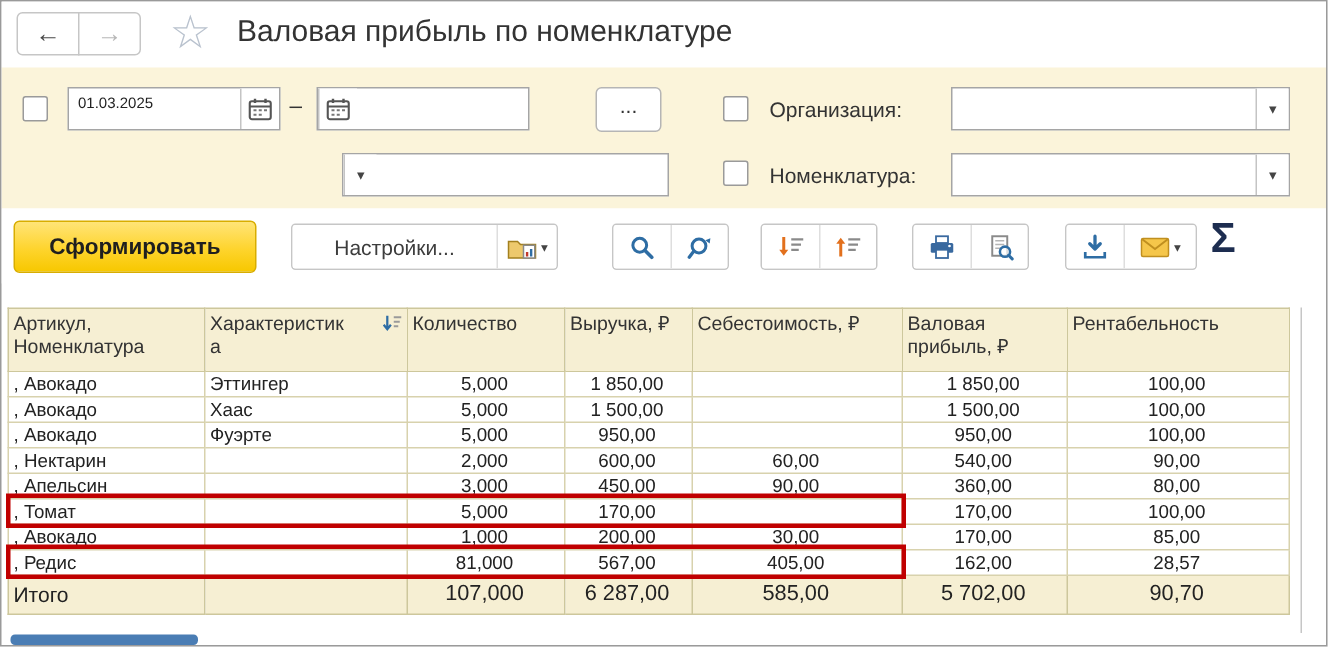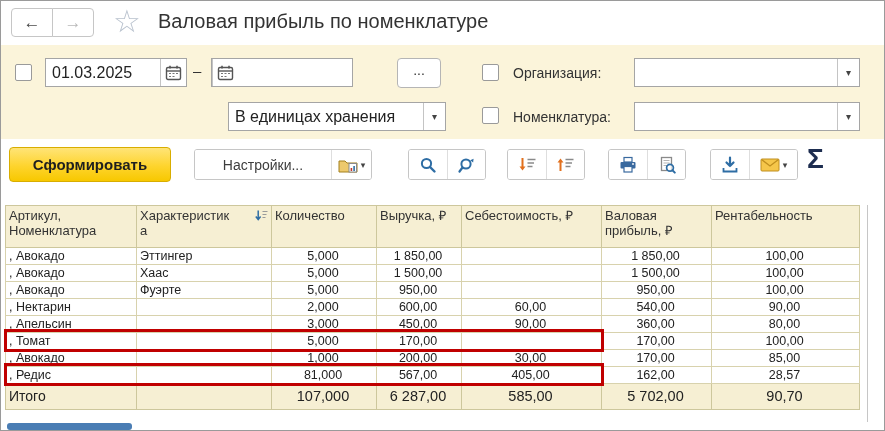--- a/index.html
+++ b/index.html
@@ -24,7 +24,7 @@
         border-radius:2px; }
   .field { position:absolute; height:29px; background:#fff; border:1px solid #a5a5a5;
            display:flex; align-items:stretch; }
-  .field .val { flex:1; font-size:16px; color:#222; padding:5px 0 0 6px; white-space:nowrap;
+  .field .val { flex:1; font-size:10px; color:#222; padding:5px 0 0 6px; white-space:nowrap;
                 overflow:hidden; }
   .field .side { width:26px; border-left:1px solid #c4c4c4; display:flex; align-items:center;
                  justify-content:center; background:#fff; cursor:pointer; }

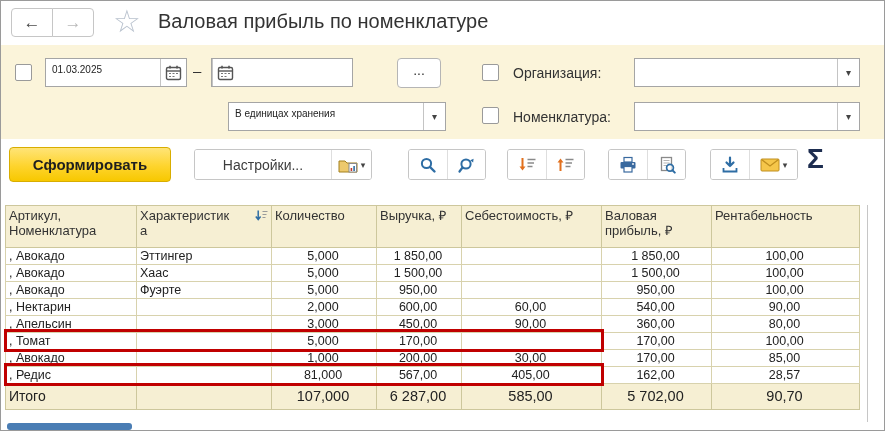--- a/index.html
+++ b/index.html
@@ -130,7 +130,6 @@
     </div>
 
     <div class="field" style="left:227px; top:57px; width:218px;">
-      <span class="val">В единицах хранения</span>
       <span class="side caret">▾</span>
     </div>
 

